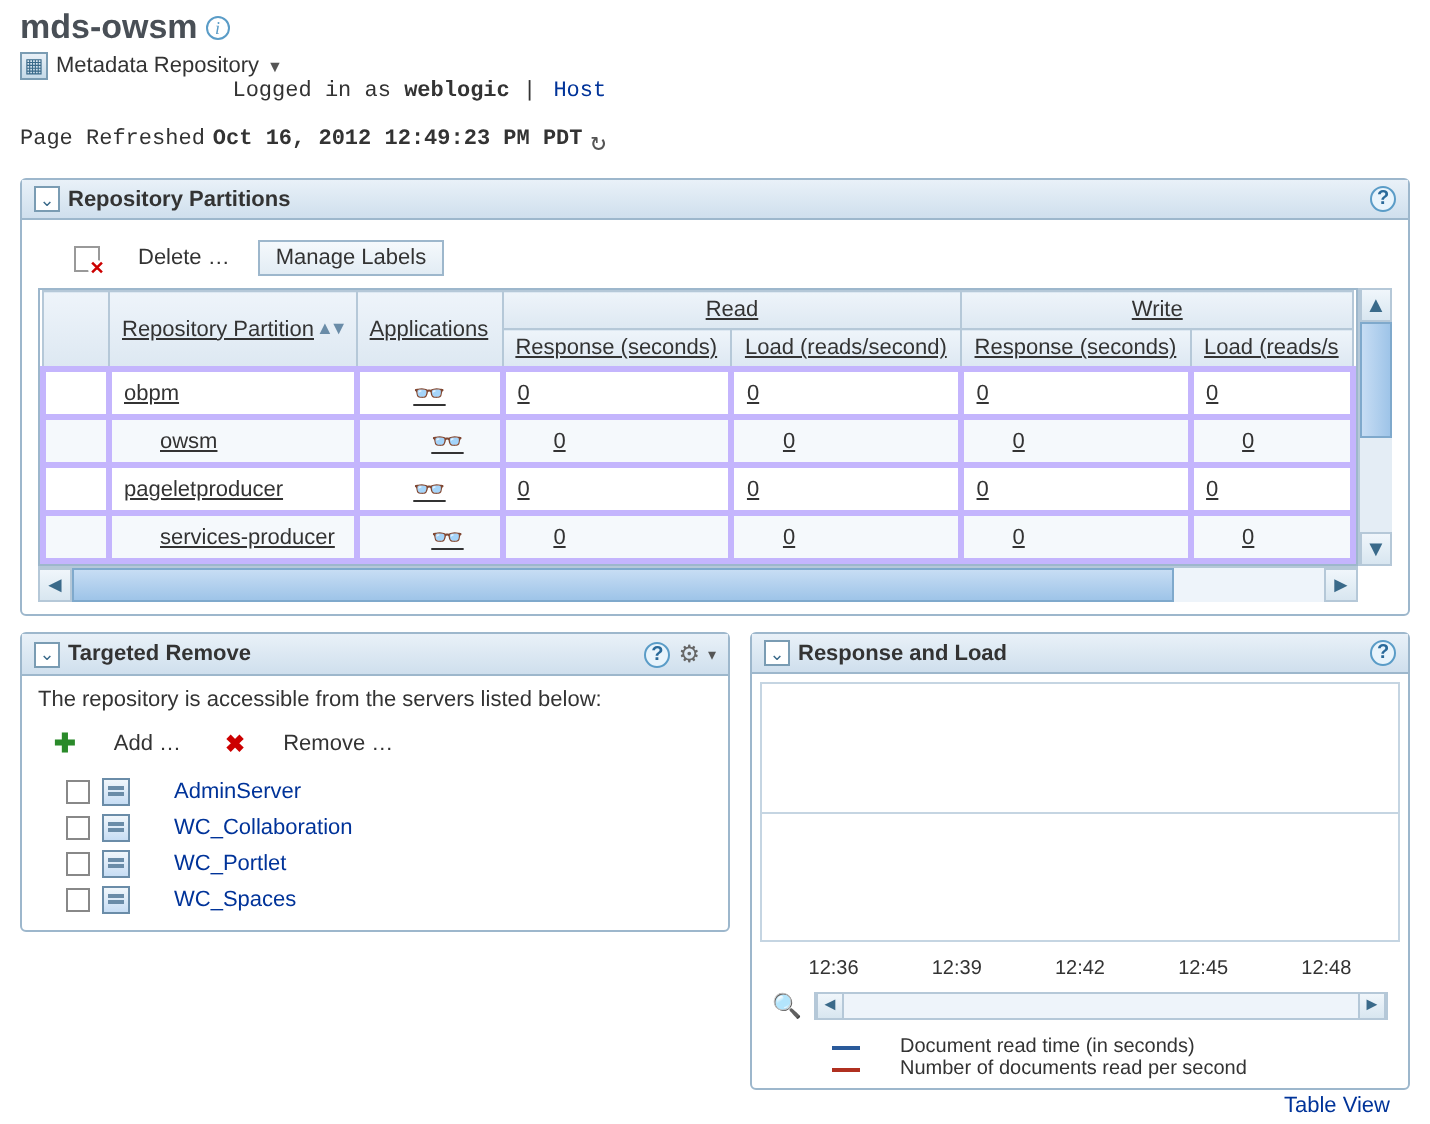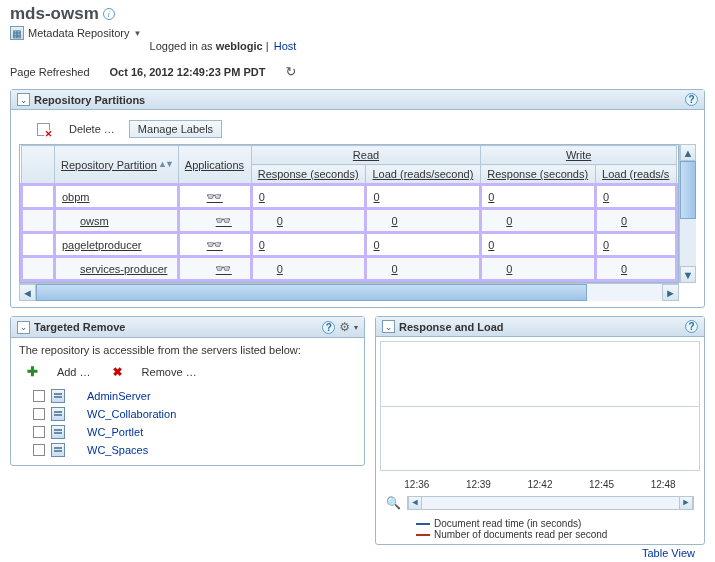--- a/index.html
+++ b/index.html
@@ -13,7 +13,7 @@
 .menu-icon { width: 14px; height: 14px; border: 1px solid #7a9cb3; background: linear-gradient(#e8f0f7,#c5dae8); display: inline-flex; align-items: center; justify-content: center; font-size: 10px; color: #3a6a8a; }
 .menu-label { color: #333; }
 .dropdown-arrow { font-size: 8px; color: #555; }
-.header-right { text-align: right; font-size: 11px; }
+.header-right { text-align: right; font-size: 11px; font-family: Liberation Mono, monospace; }
 .login-line { margin-bottom: 4px; }
 .login-line b { font-weight: bold; }
 .host-link { color: #003399; margin-left: 2px; }

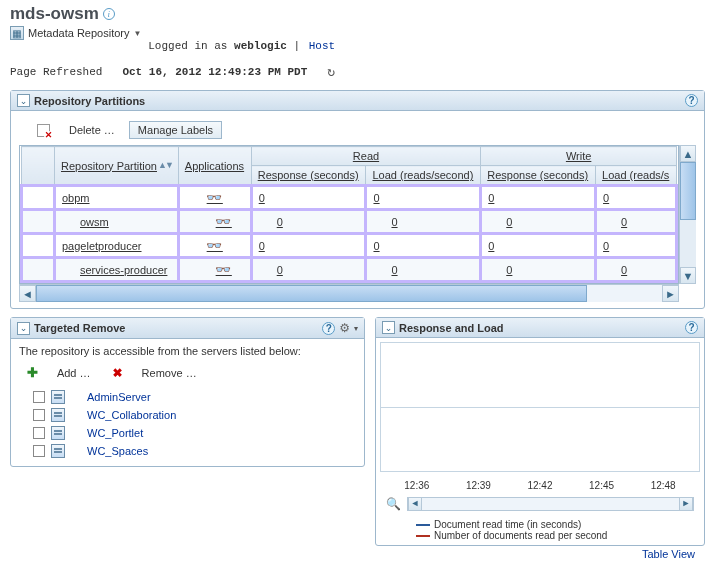--- a/index.html
+++ b/index.html
@@ -17,7 +17,7 @@
 .login-line { margin-bottom: 4px; }
 .login-line b { font-weight: bold; }
 .host-link { color: #003399; margin-left: 2px; }
-.refresh-line { display: flex; align-items: center; justify-content: flex-end; gap: 20px; color: #333; margin-top: 12px; }
+.refresh-line { display: flex; align-items: flex-start; justify-content: flex-end; gap: 4px; color: #333; margin-top: 12px; }
 .refresh-icon { font-size: 13px; color: #555; cursor: pointer; }
 
 .panel { margin: 8px 10px; border: 1px solid #9db7cc; border-radius: 3px; background: #fff; }

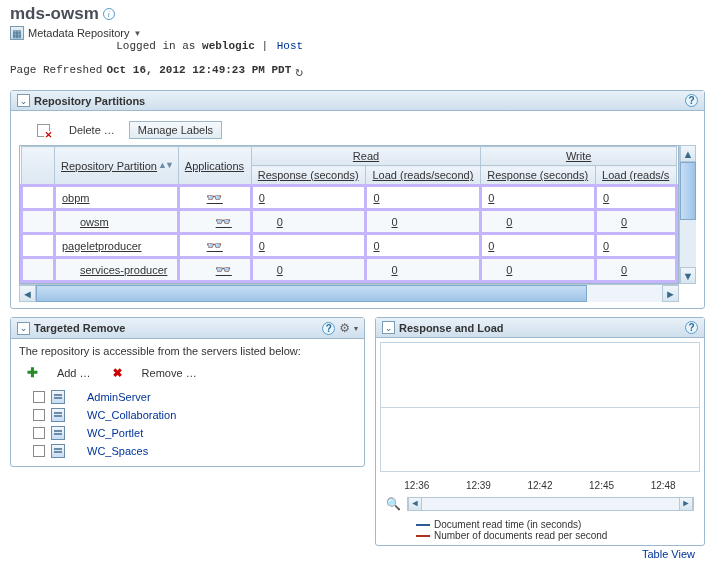--- a/index.html
+++ b/index.html
@@ -76,7 +76,7 @@
 .mini-scroll .arrow { width: 14px; text-align: center; font-size: 9px; color: #3a6a8a; cursor: pointer; background: linear-gradient(#f0f6fb,#d8e6f0); border-left: 1px solid #b5c8d8; border-right: 1px solid #b5c8d8; }
 .mini-scroll .track { flex: 1; }
 .legend { padding: 2px 10px 4px 40px; font-size: 10px; }
-.legend-item { display: flex; align-items: center; gap: 4px; }
+.legend-item { display: flex; align-items: center; gap: 20px; }
 .swatch { width: 14px; height: 2px; }
 .swatch.blue { background: #2a5a9a; }
 .swatch.red { background: #b03020; }

